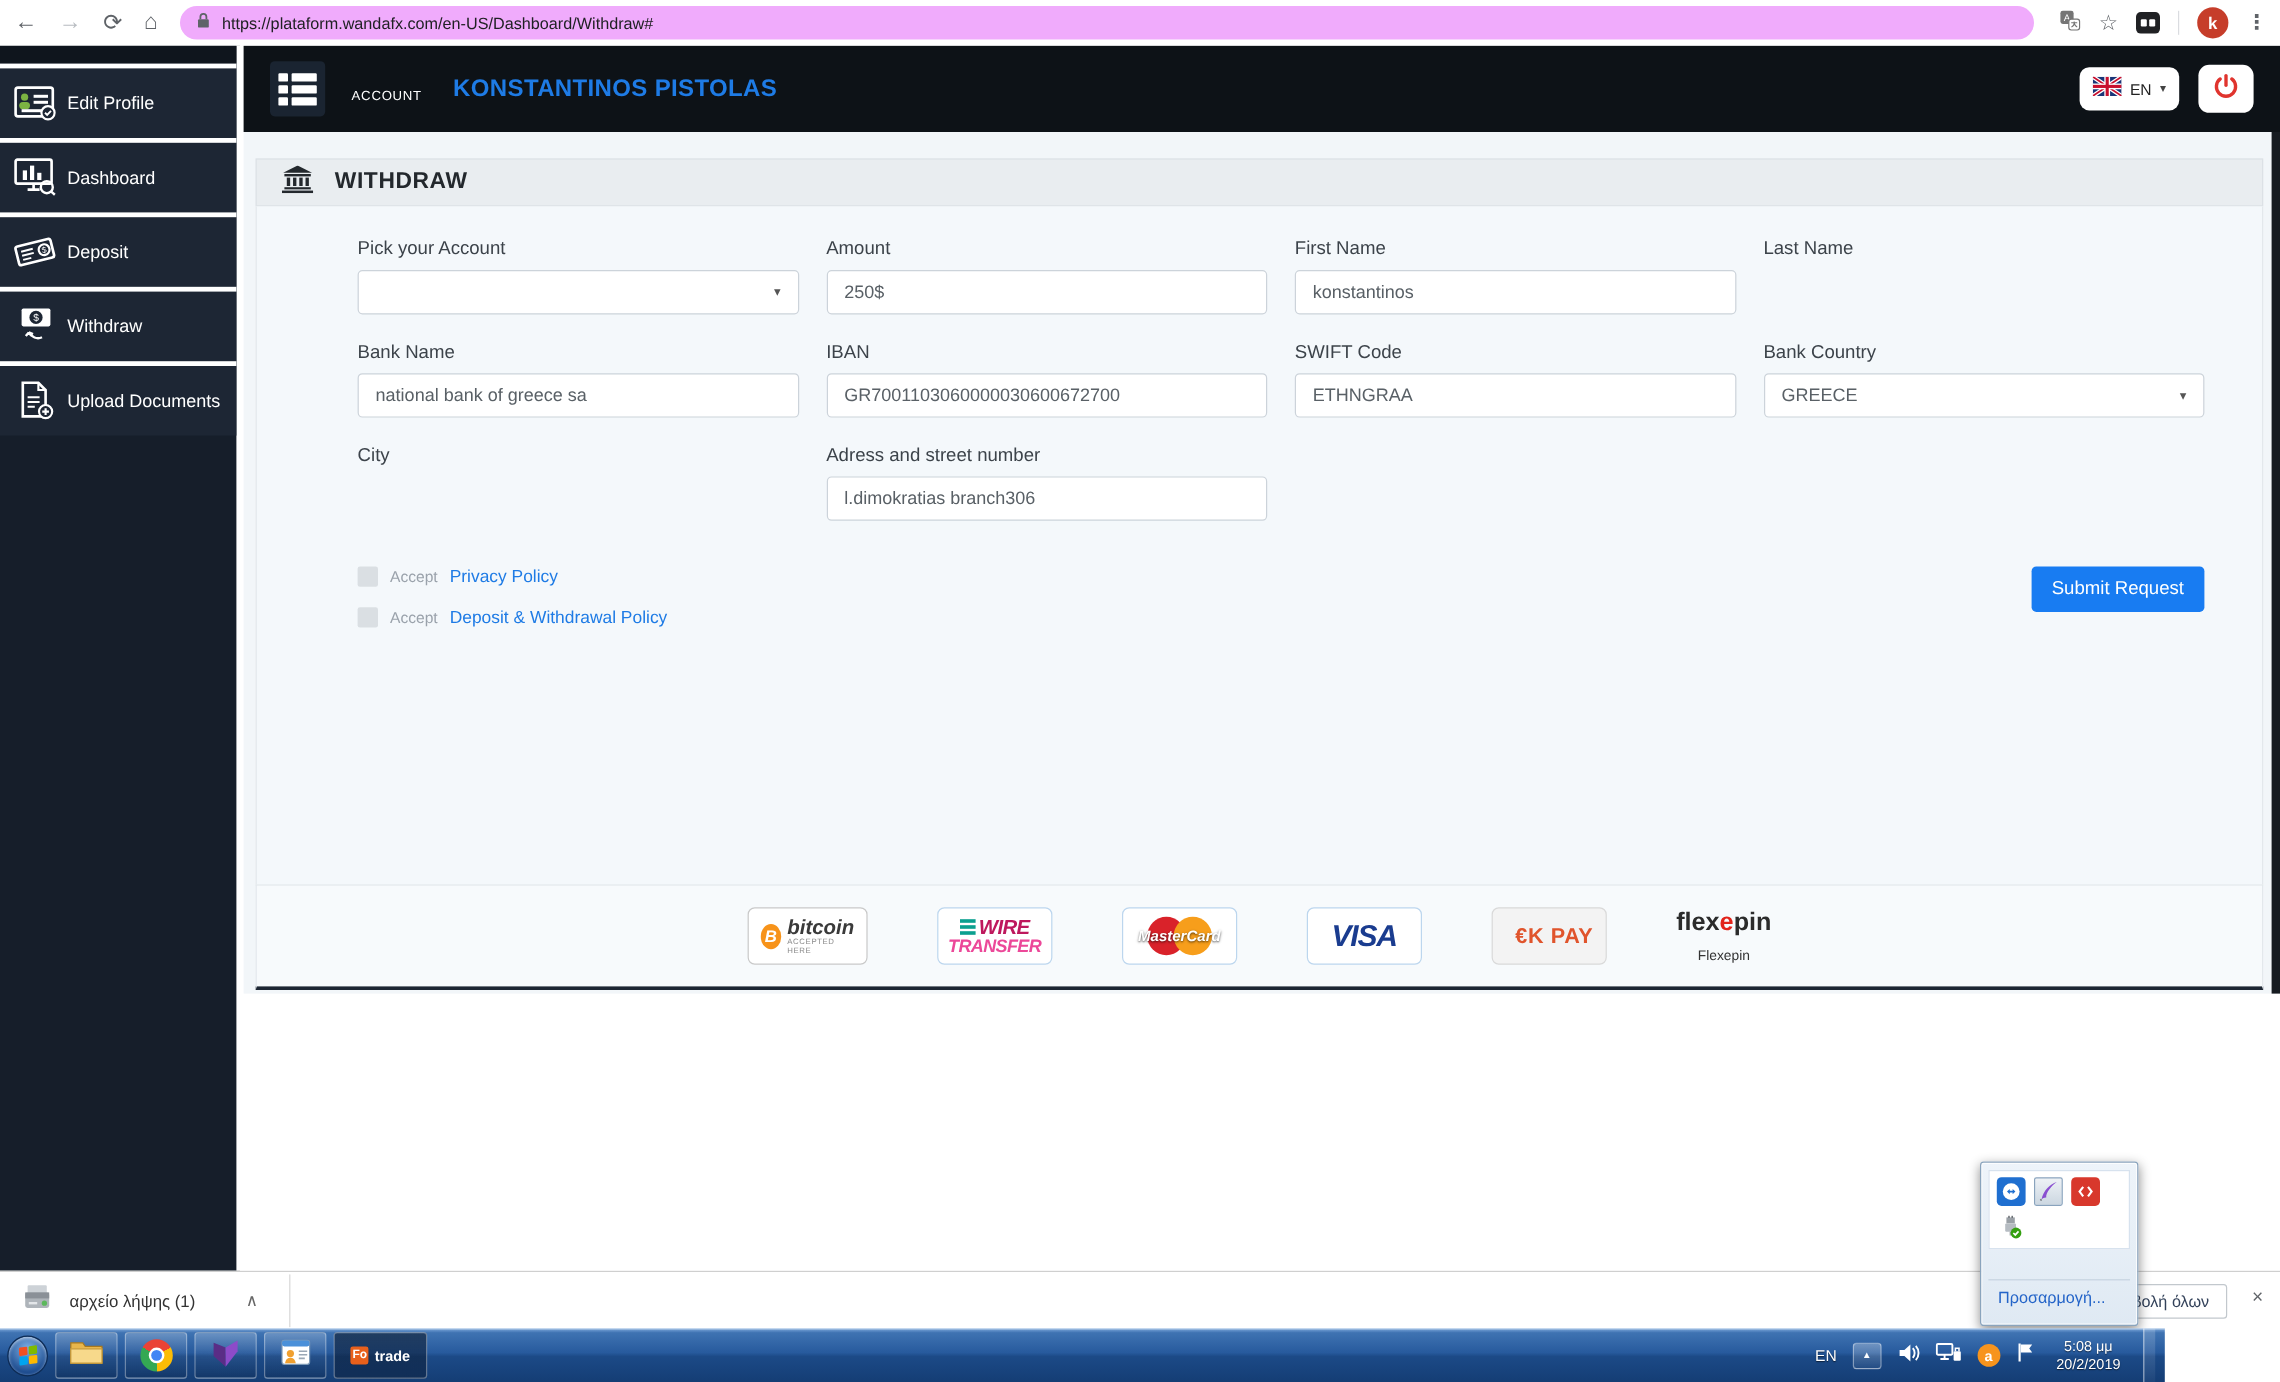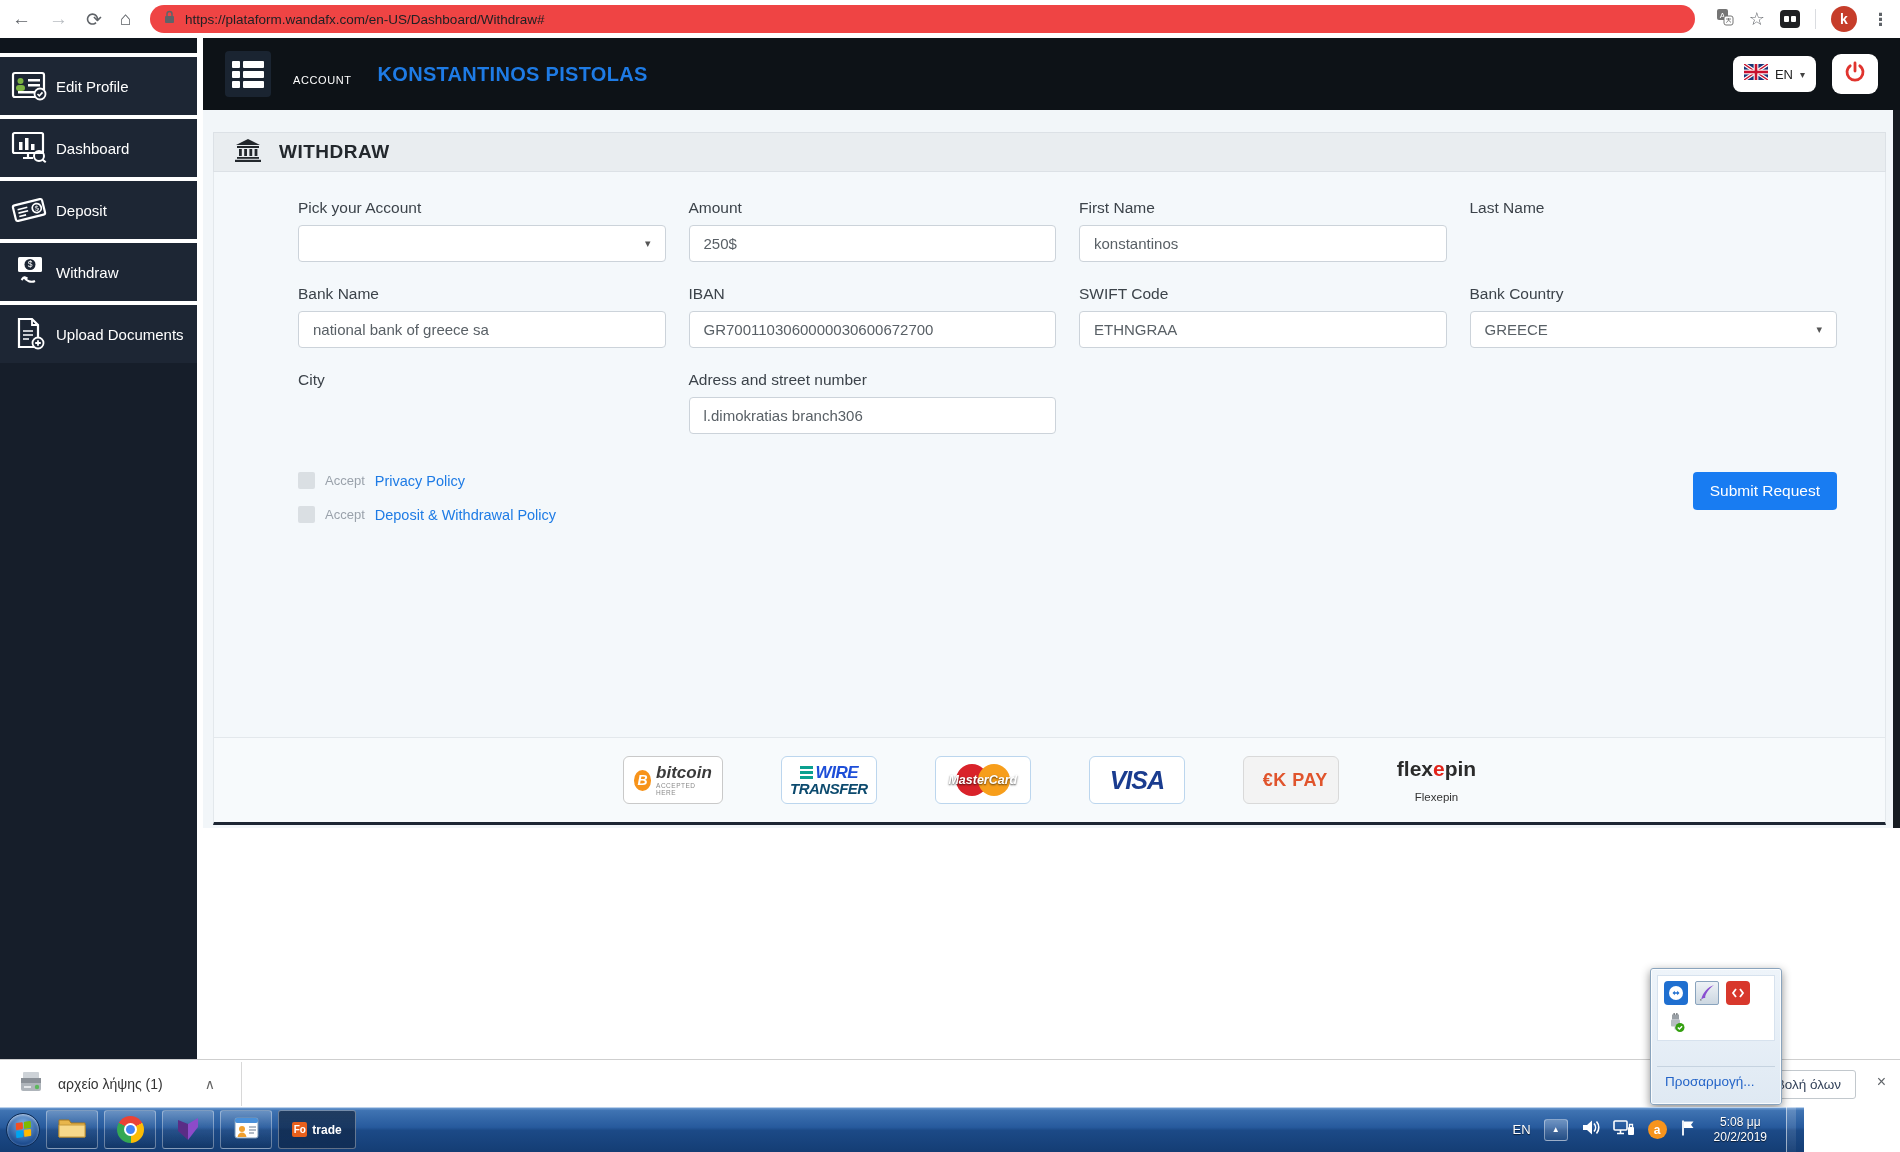--- a/index.html
+++ b/index.html
@@ -11,7 +11,7 @@
   .bnav { position:absolute; left:12px; top:0; height:38px; display:flex; align-items:center; gap:18px;
     color:#5f6368; font-size:19px; }
   .bnav .fwd { color:#b8bcc1; }
-  .omnibox { position:absolute; left:150px; top:5px; width:1545px; height:28px; background:#ef4444;
+  .omnibox { position:absolute; left:150px; top:5px; width:1545px; height:28px; background:#f0abfc;
     border-radius:14px; display:flex; align-items:center; padding:0 14px; gap:10px;text-align:center; }
   .omnibox .url { color:#202124; font-size:13.5px; }
   .bright { position:absolute; right:10px; top:0; height:38px; display:flex; align-items:center; gap:15px; }

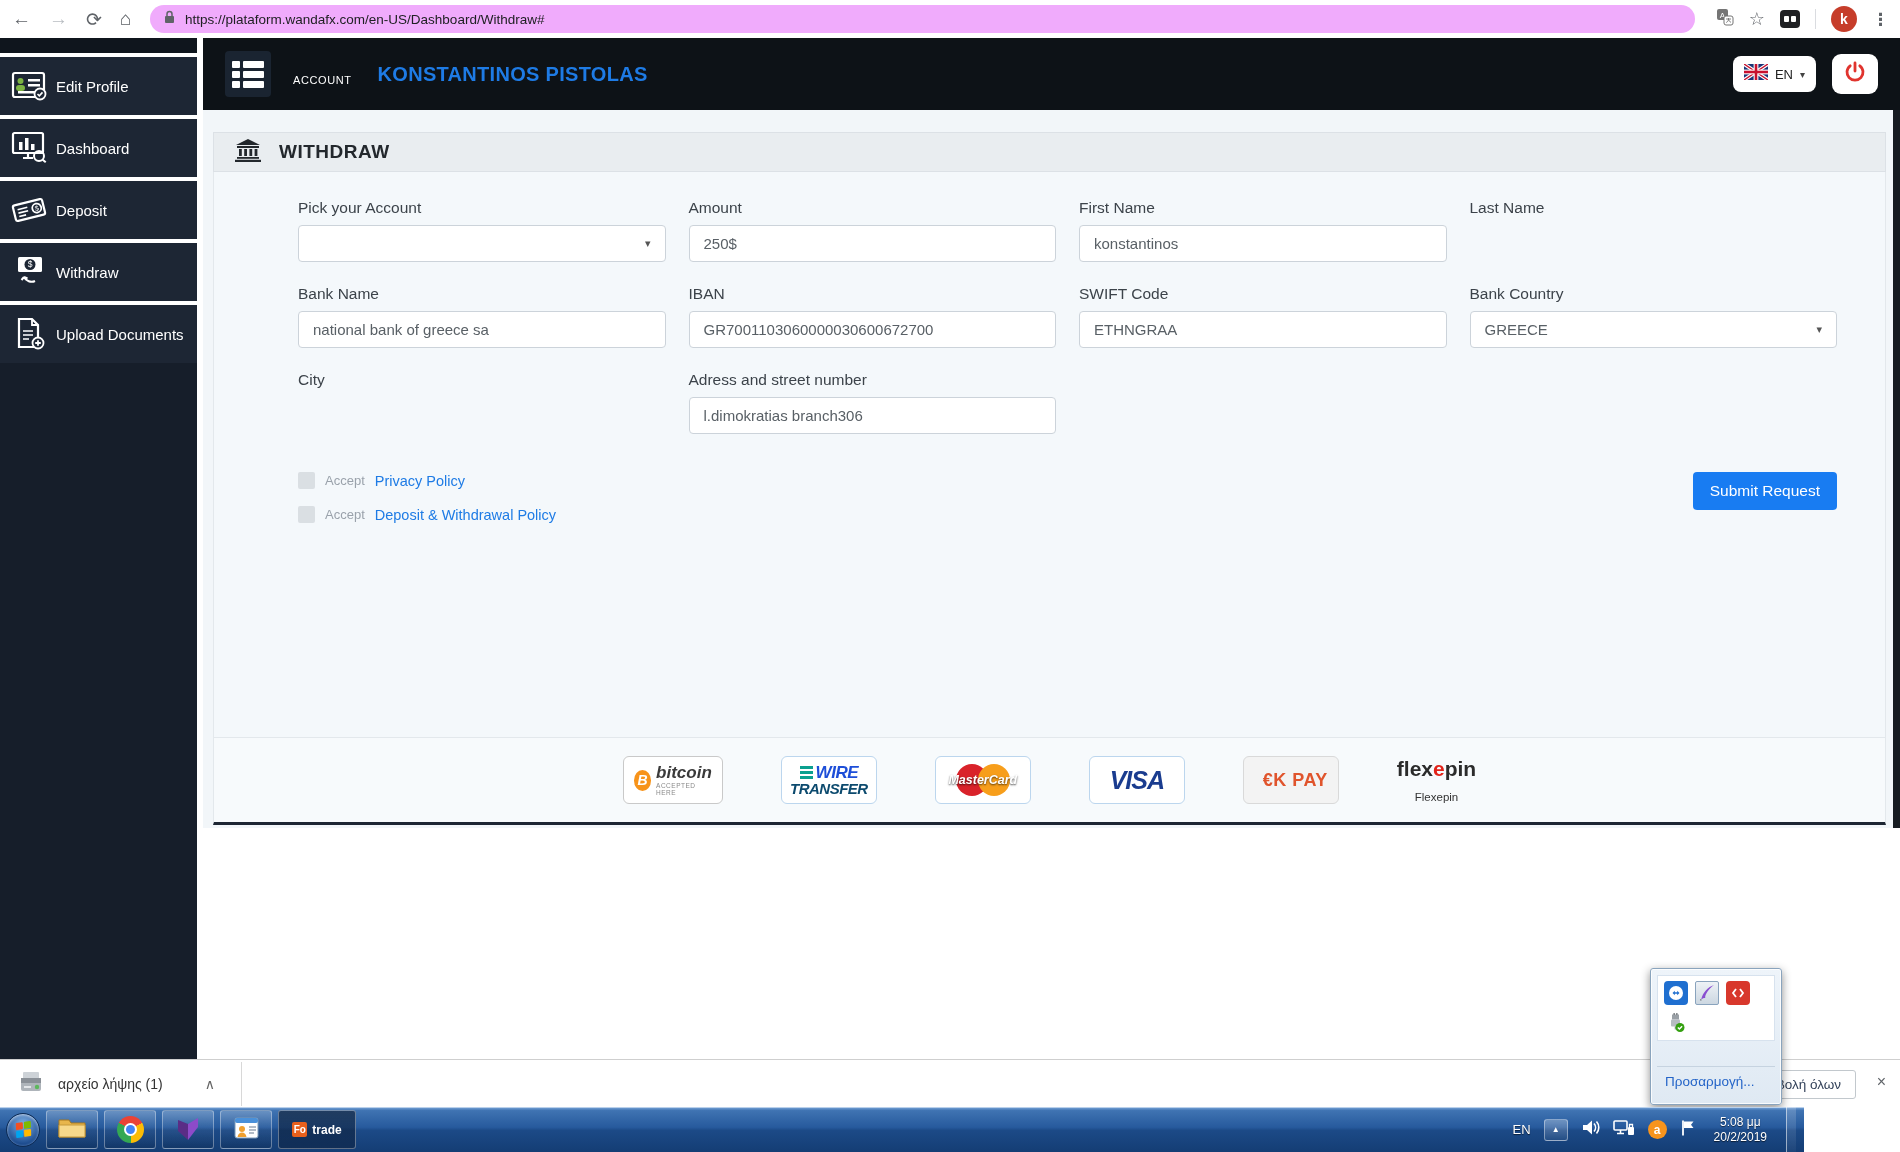--- a/index.html
+++ b/index.html
@@ -94,7 +94,7 @@
   .wire-row { display:flex; align-items:center; gap:3px; }
   .wire-bars { display:flex; flex-direction:column; gap:2px; }
   .wire-bars i { width:13px; height:3px; background:#0ba08f; }
-  .wire-1 { color:#1d4ed8; font-size:17px; letter-spacing:-.5px; }
+  .wire-1 { color:#be185d; font-size:17px; letter-spacing:-.5px; }
   .wire-2 { color:#0c4a6e; font-size:15px; letter-spacing:-.5px; }
   .pm-mc { width:96px; position:relative; }
   .mc-c { width:32px; height:32px; border-radius:50%; }

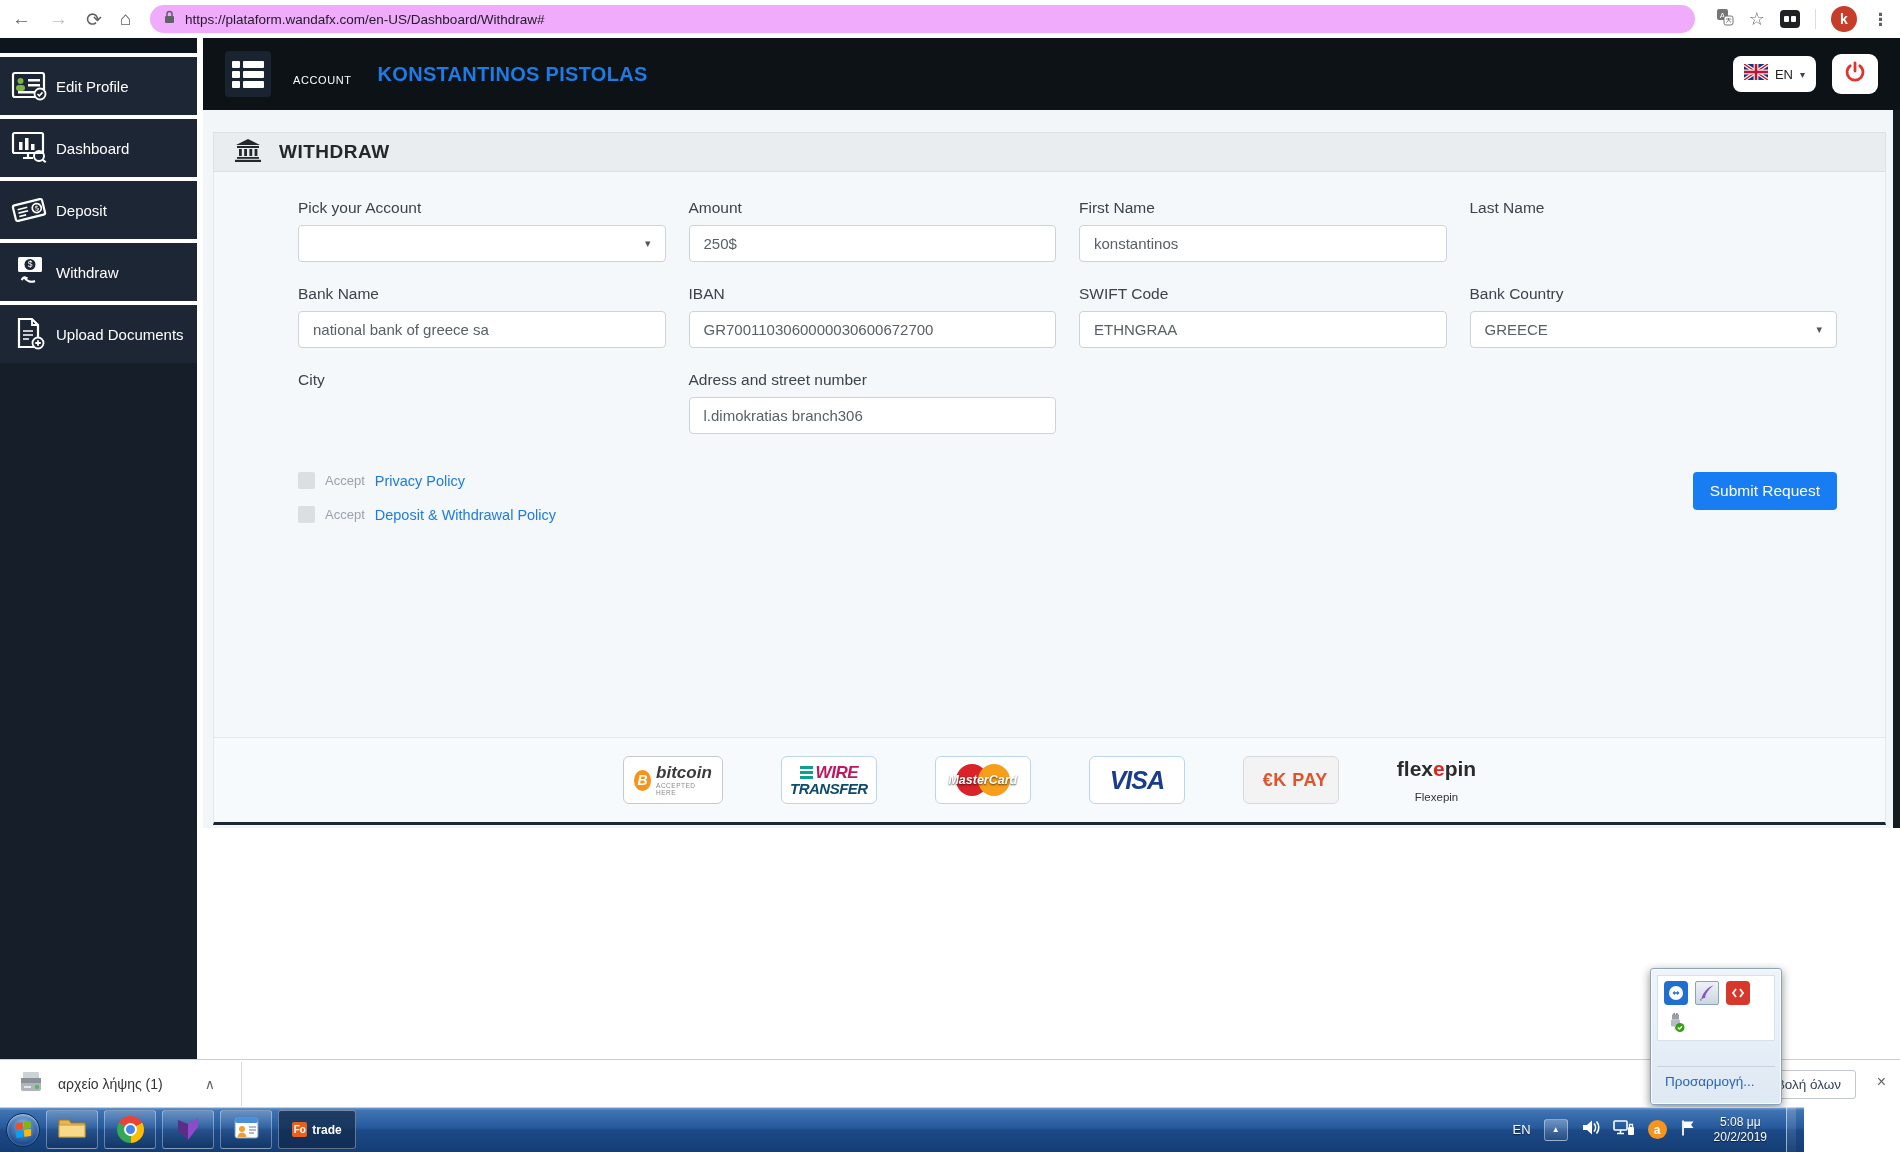--- a/index.html
+++ b/index.html
@@ -95,7 +95,7 @@
   .wire-bars { display:flex; flex-direction:column; gap:2px; }
   .wire-bars i { width:13px; height:3px; background:#0ba08f; }
   .wire-1 { color:#be185d; font-size:17px; letter-spacing:-.5px; }
-  .wire-2 { color:#0c4a6e; font-size:15px; letter-spacing:-.5px; }
+  .wire-2 { color:#ec4899; font-size:15px; letter-spacing:-.5px; }
   .pm-mc { width:96px; position:relative; }
   .mc-c { width:32px; height:32px; border-radius:50%; }
   .mc-red { background:#d9222a; margin-right:-10px; }

